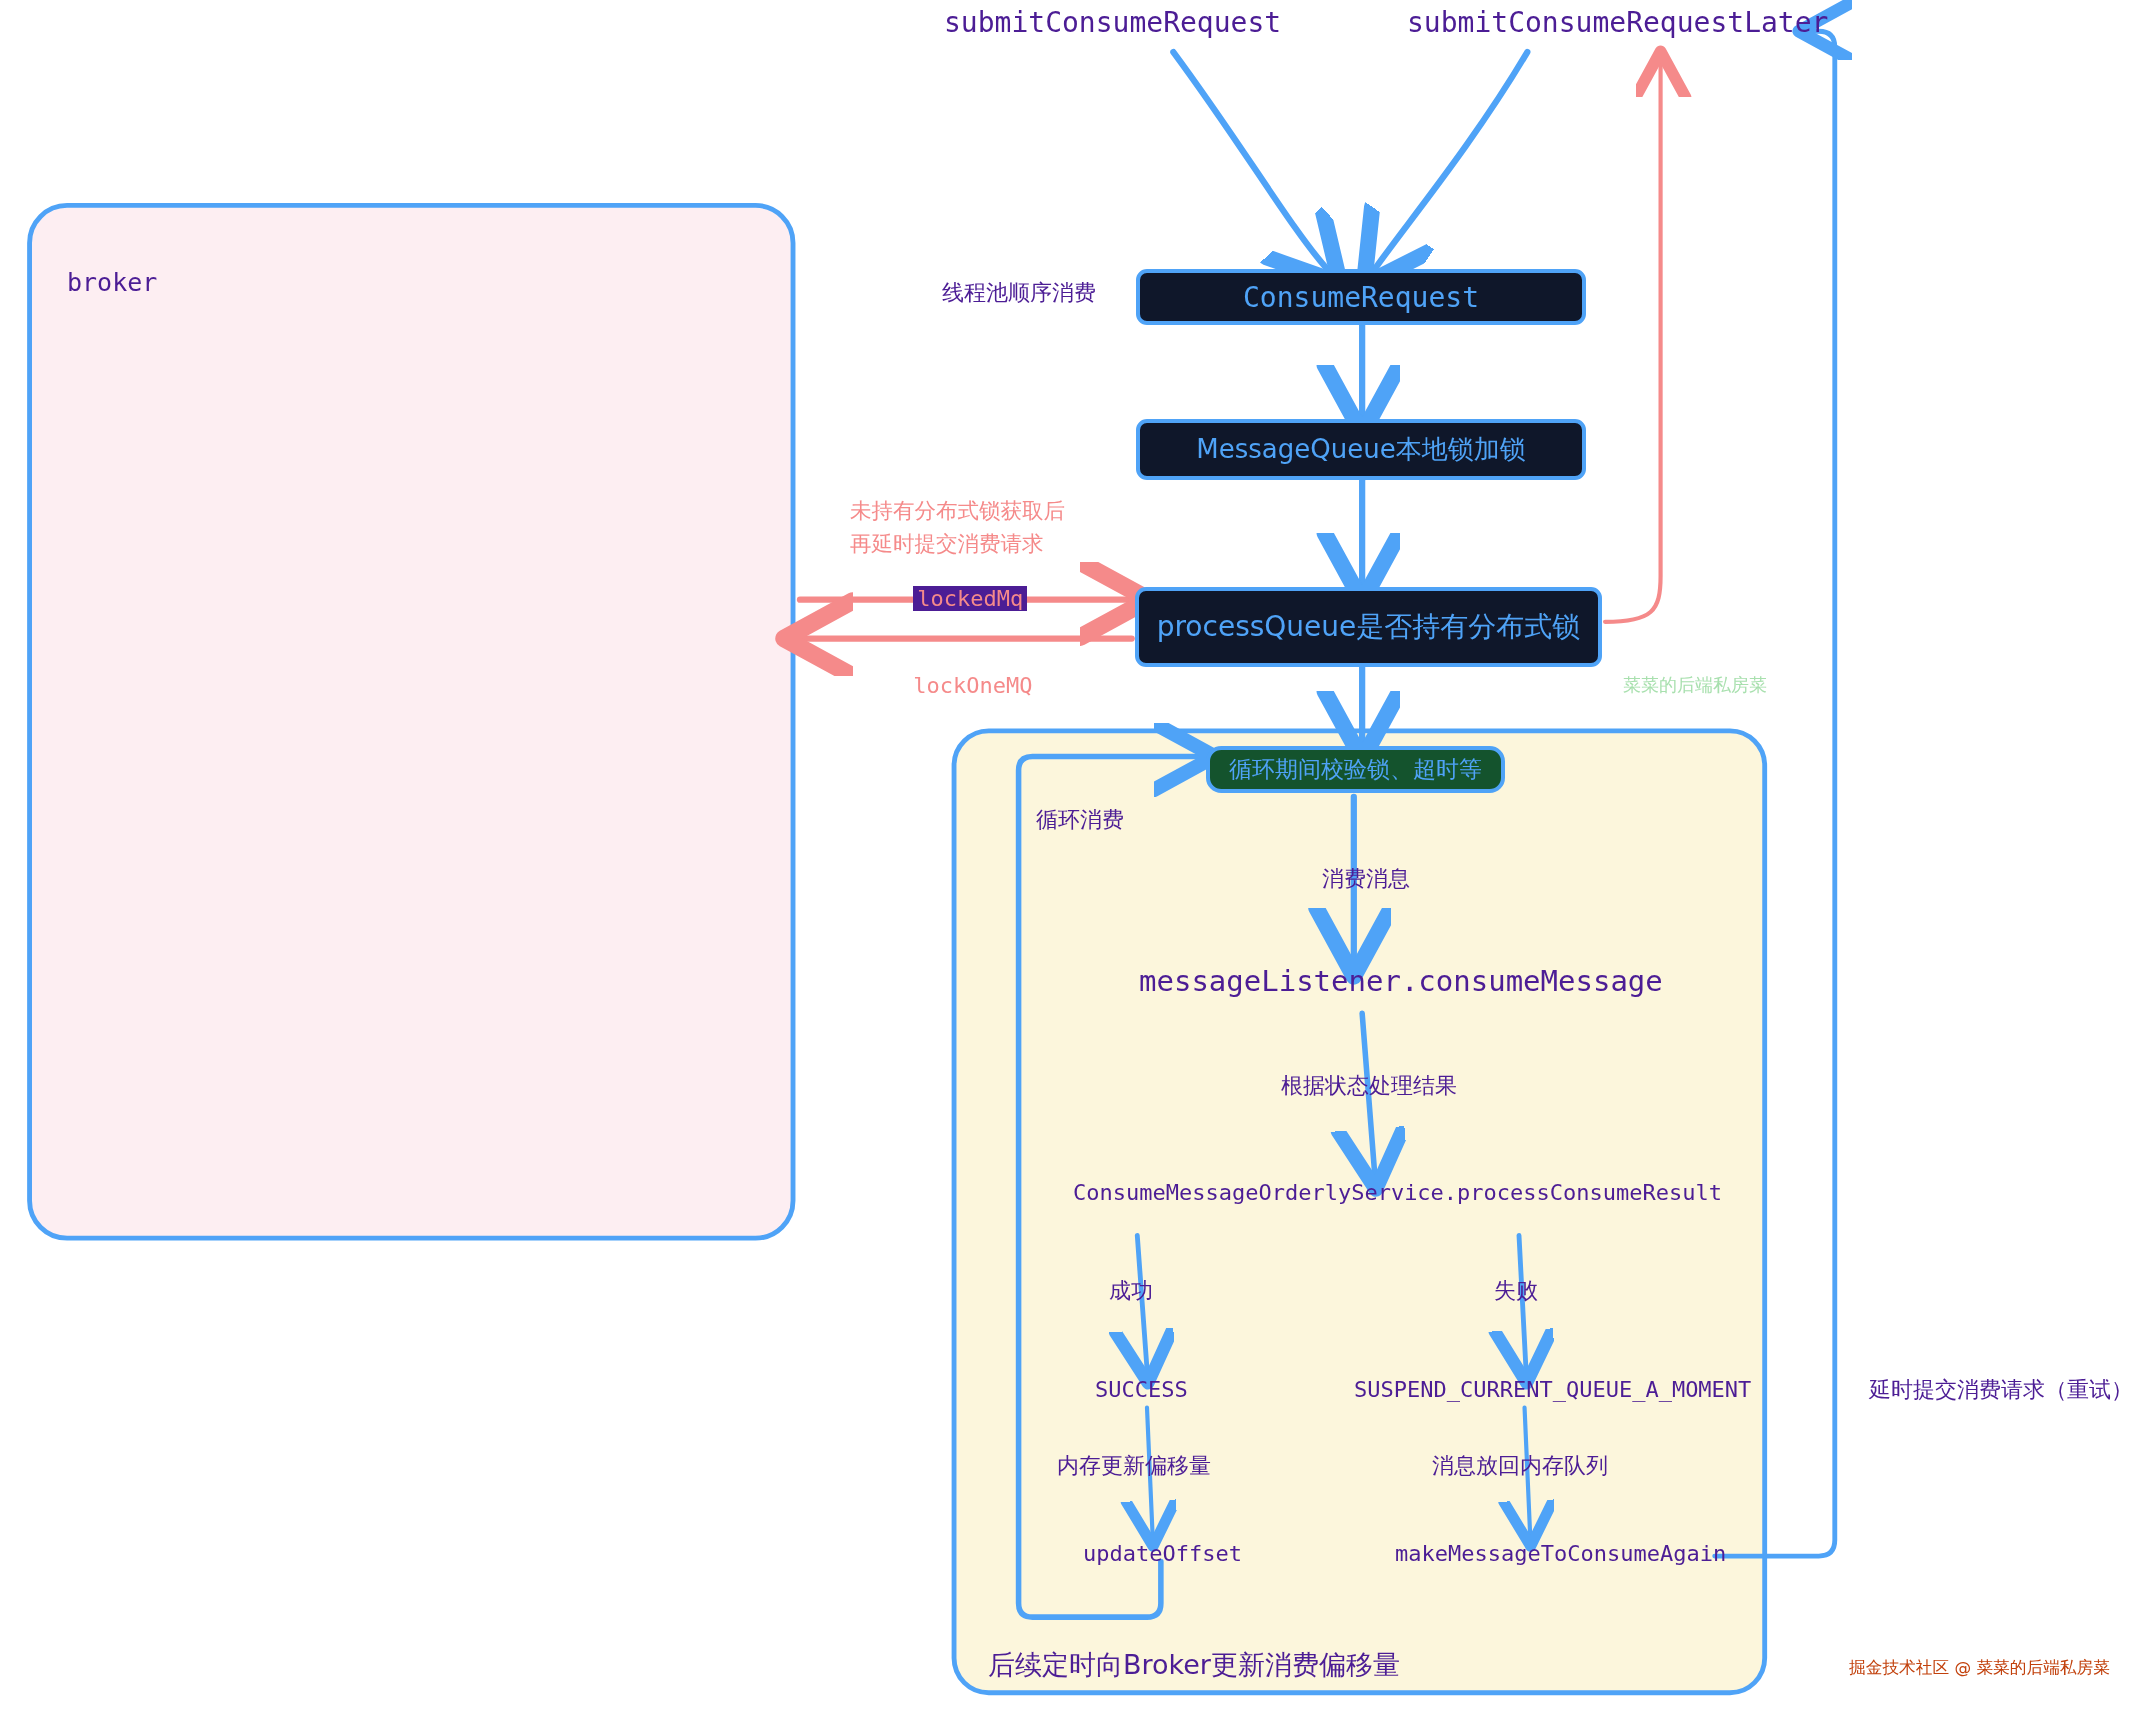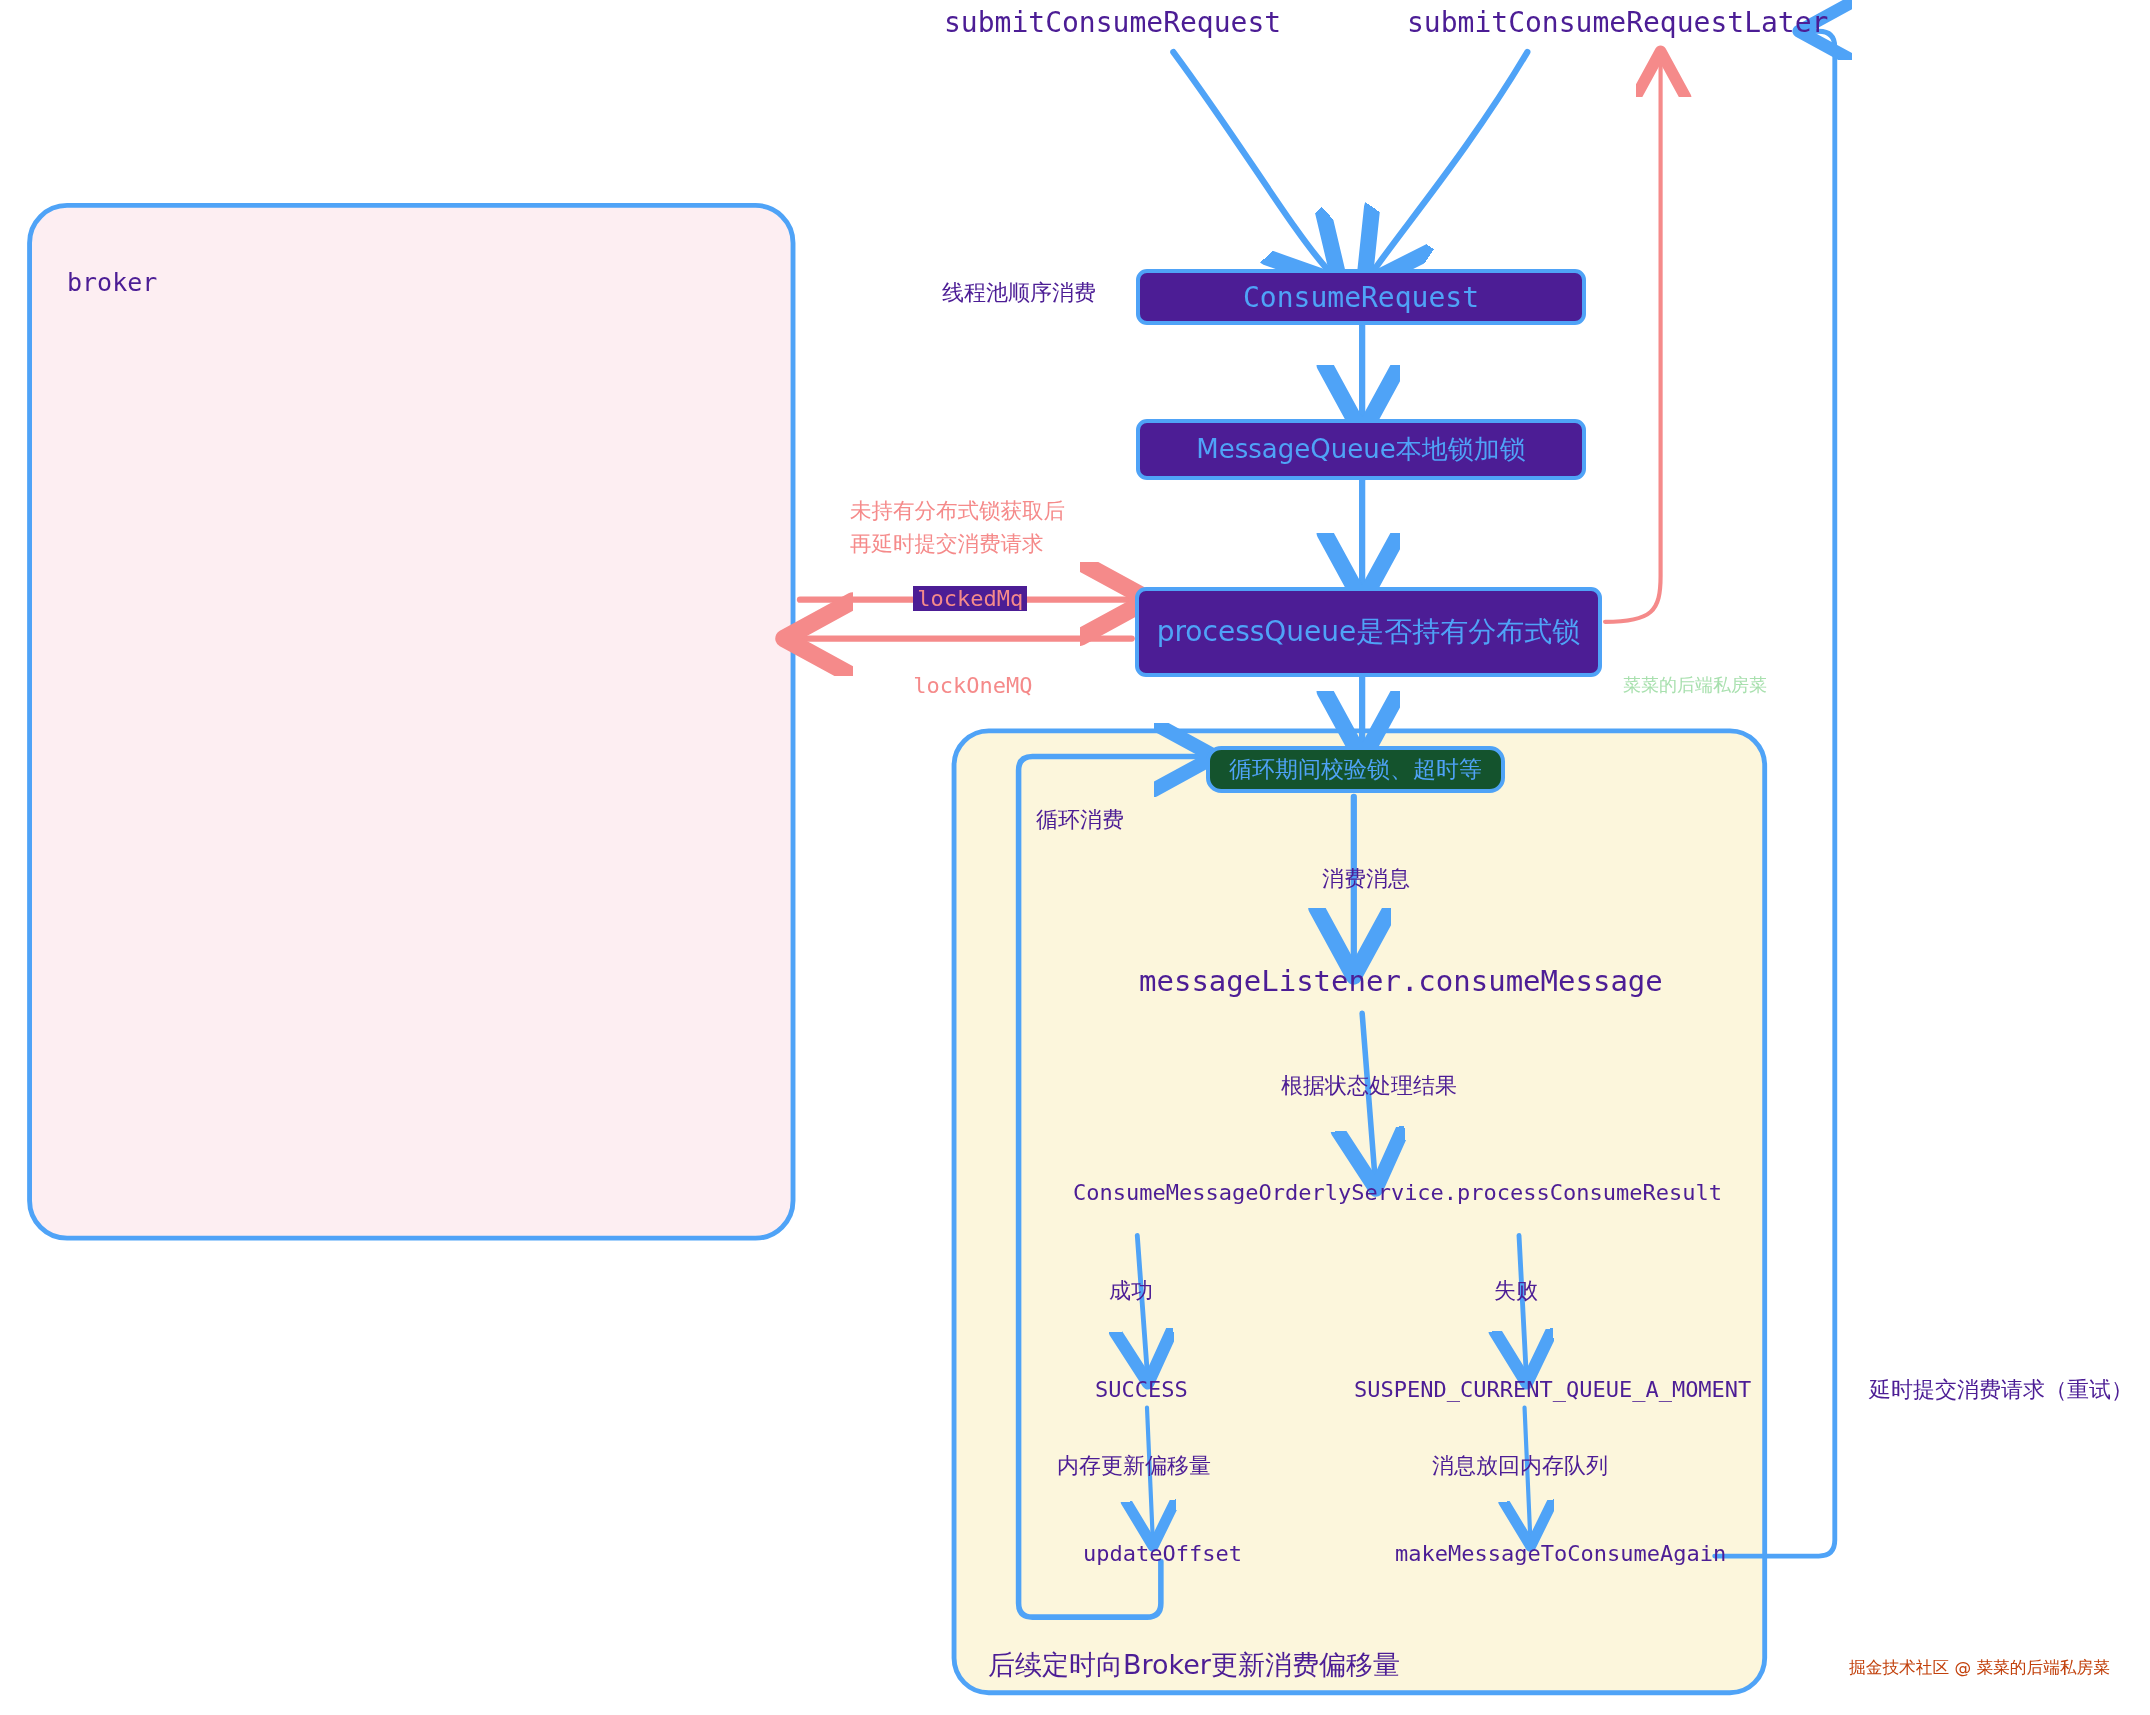--- a/index.html
+++ b/index.html
@@ -13,7 +13,7 @@
   .green{color:#a8e0ae;}
   .grey{color:#c2410c;}
   .nodebox{position:absolute;display:flex;align-items:center;justify-content:center;
-           border:4.2px solid #4fa3f7;border-radius:11px;background:#4c1d95;color:#4fa3f7;
+           border:4.2px solid #4fa3f7;border-radius:11px;background:#0f172a;color:#4fa3f7;
            box-sizing:border-box;}
   .nodebox.peach{background:#14532d;border-width:4.9px;border-radius:15.3px;}
 </style>

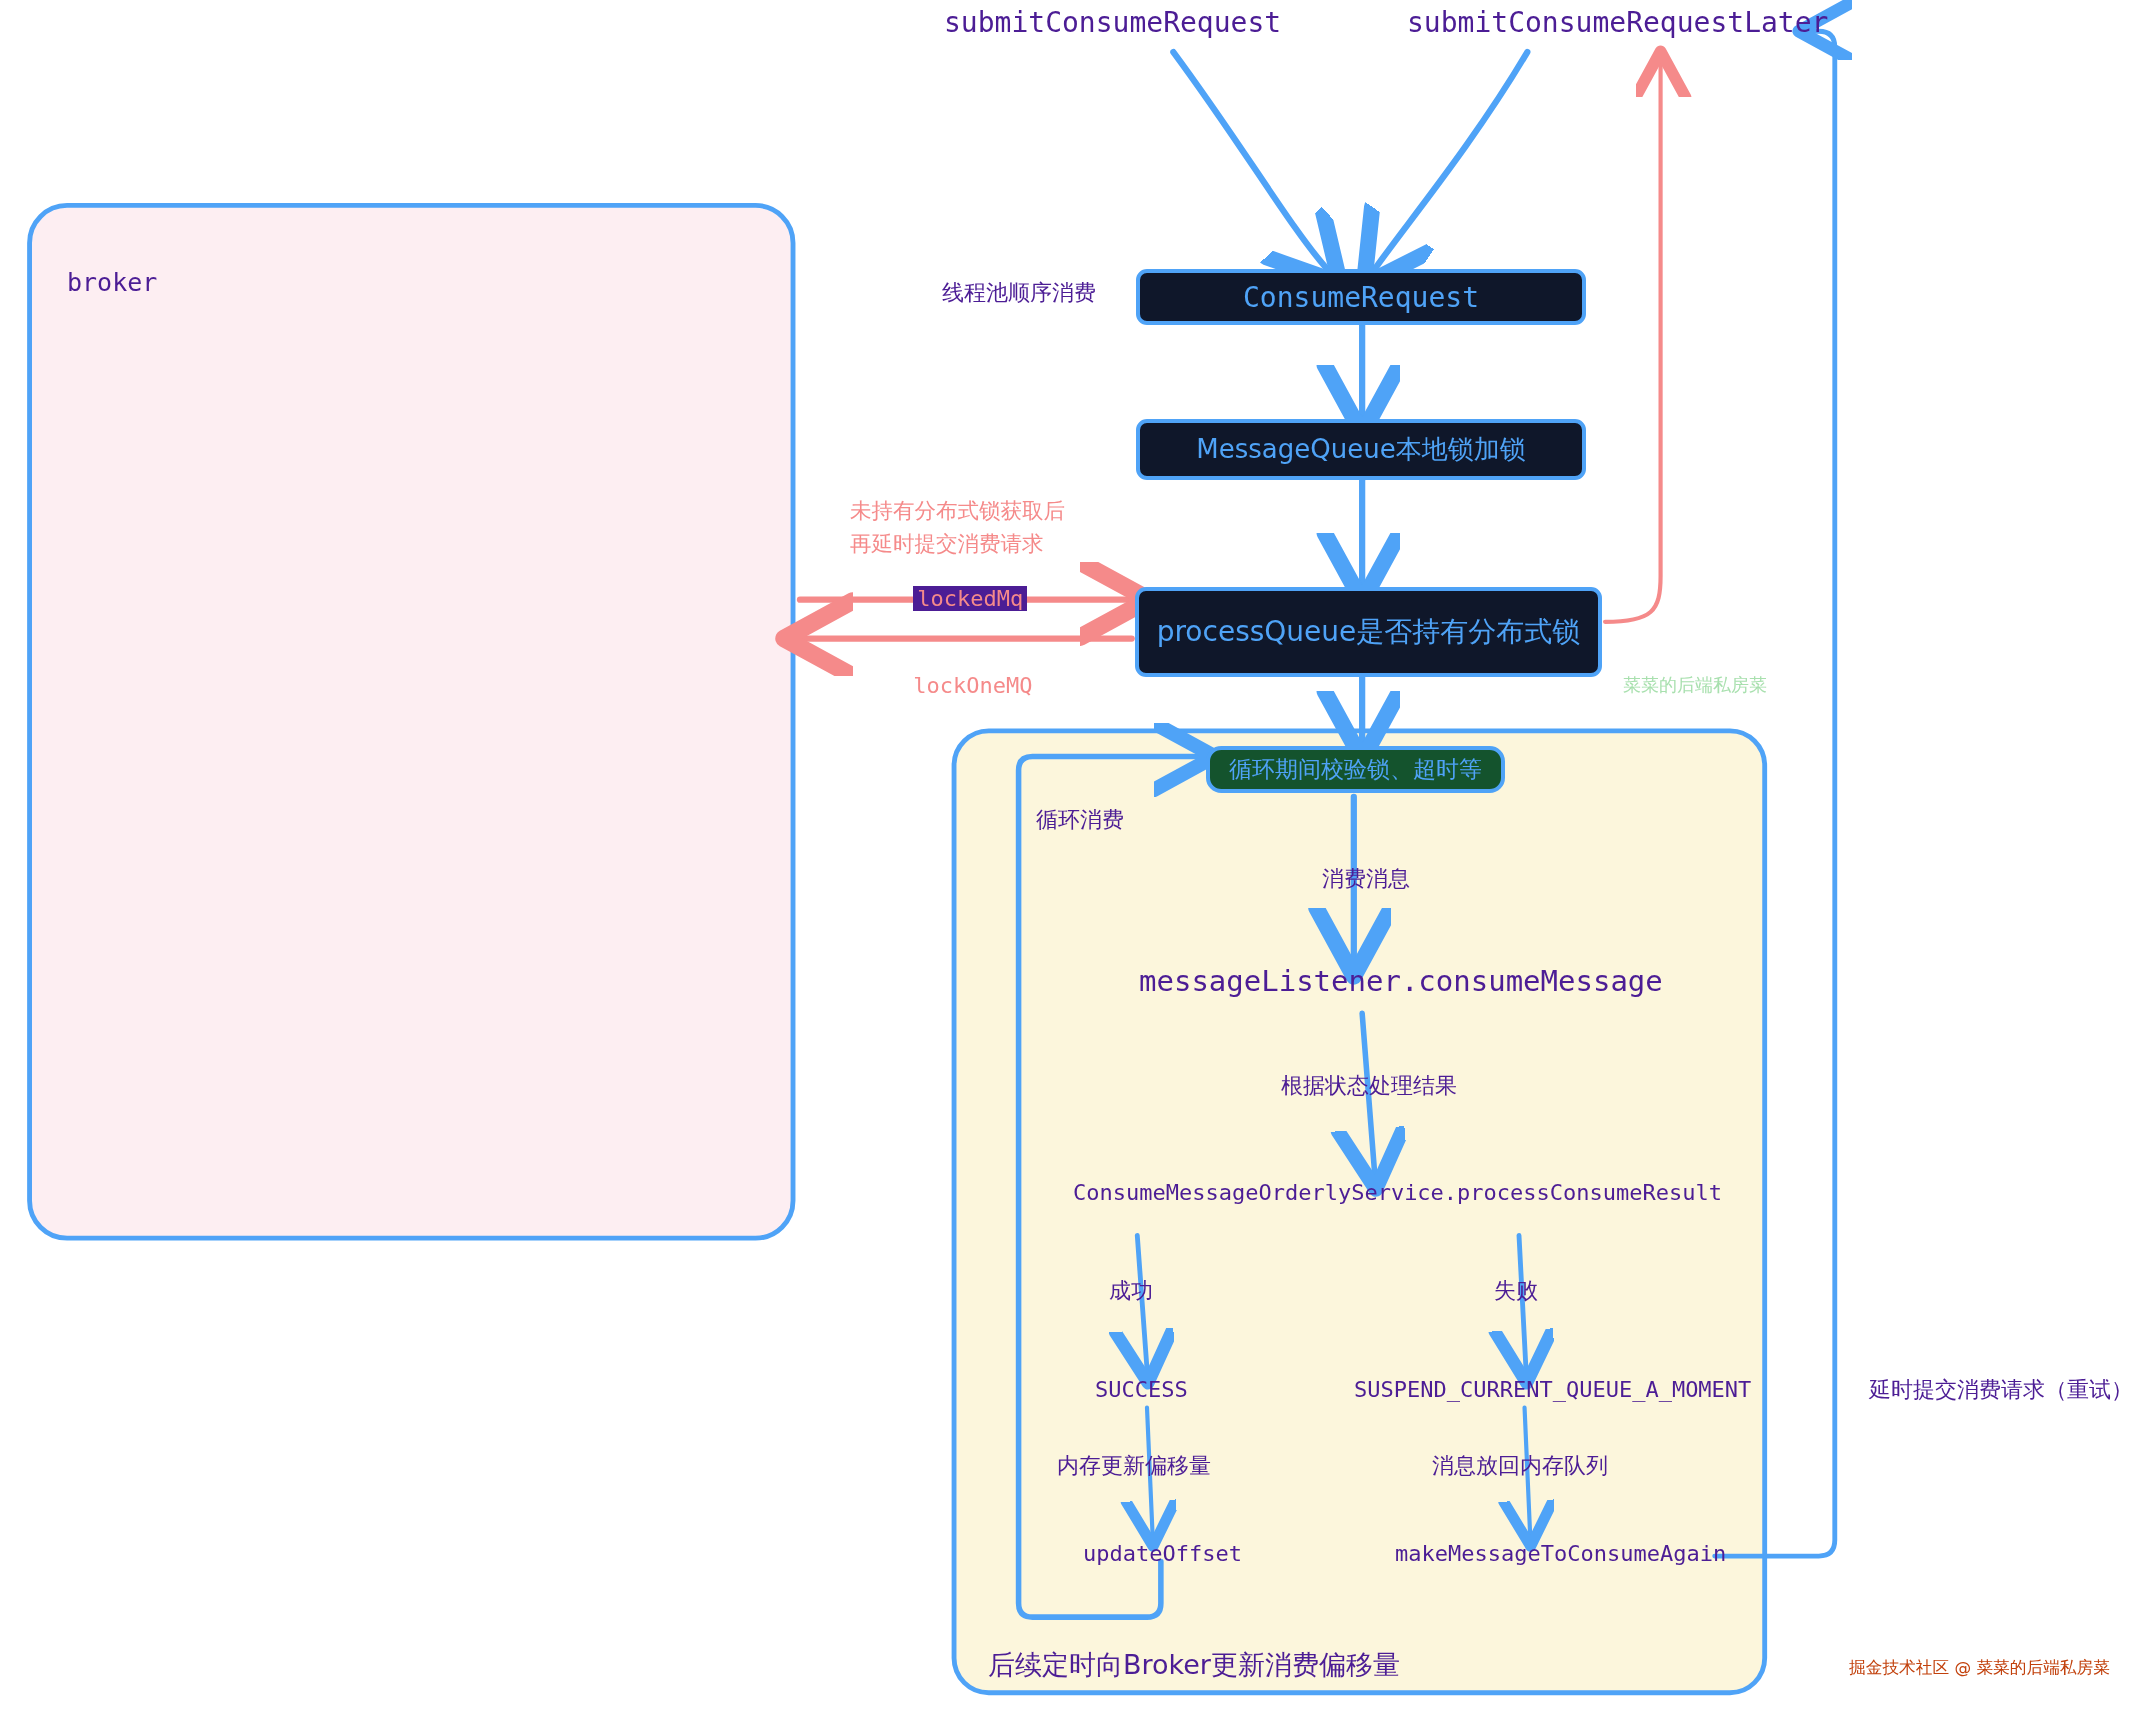--- a/index.html
+++ b/index.html
@@ -81,7 +81,7 @@
     <span>MessageQueue本地锁加锁</span>
   </div>
 
-  <div class="nodebox sans" style="left:1135px;top:587px;width:467px;height:90px;font-size:28px;">
+  <div class="nodebox sans" style="left:1135px;top:587px;width:467px;height:80px;font-size:28px;">
     <span>processQueue是否持有分布式锁</span>
   </div>
 

